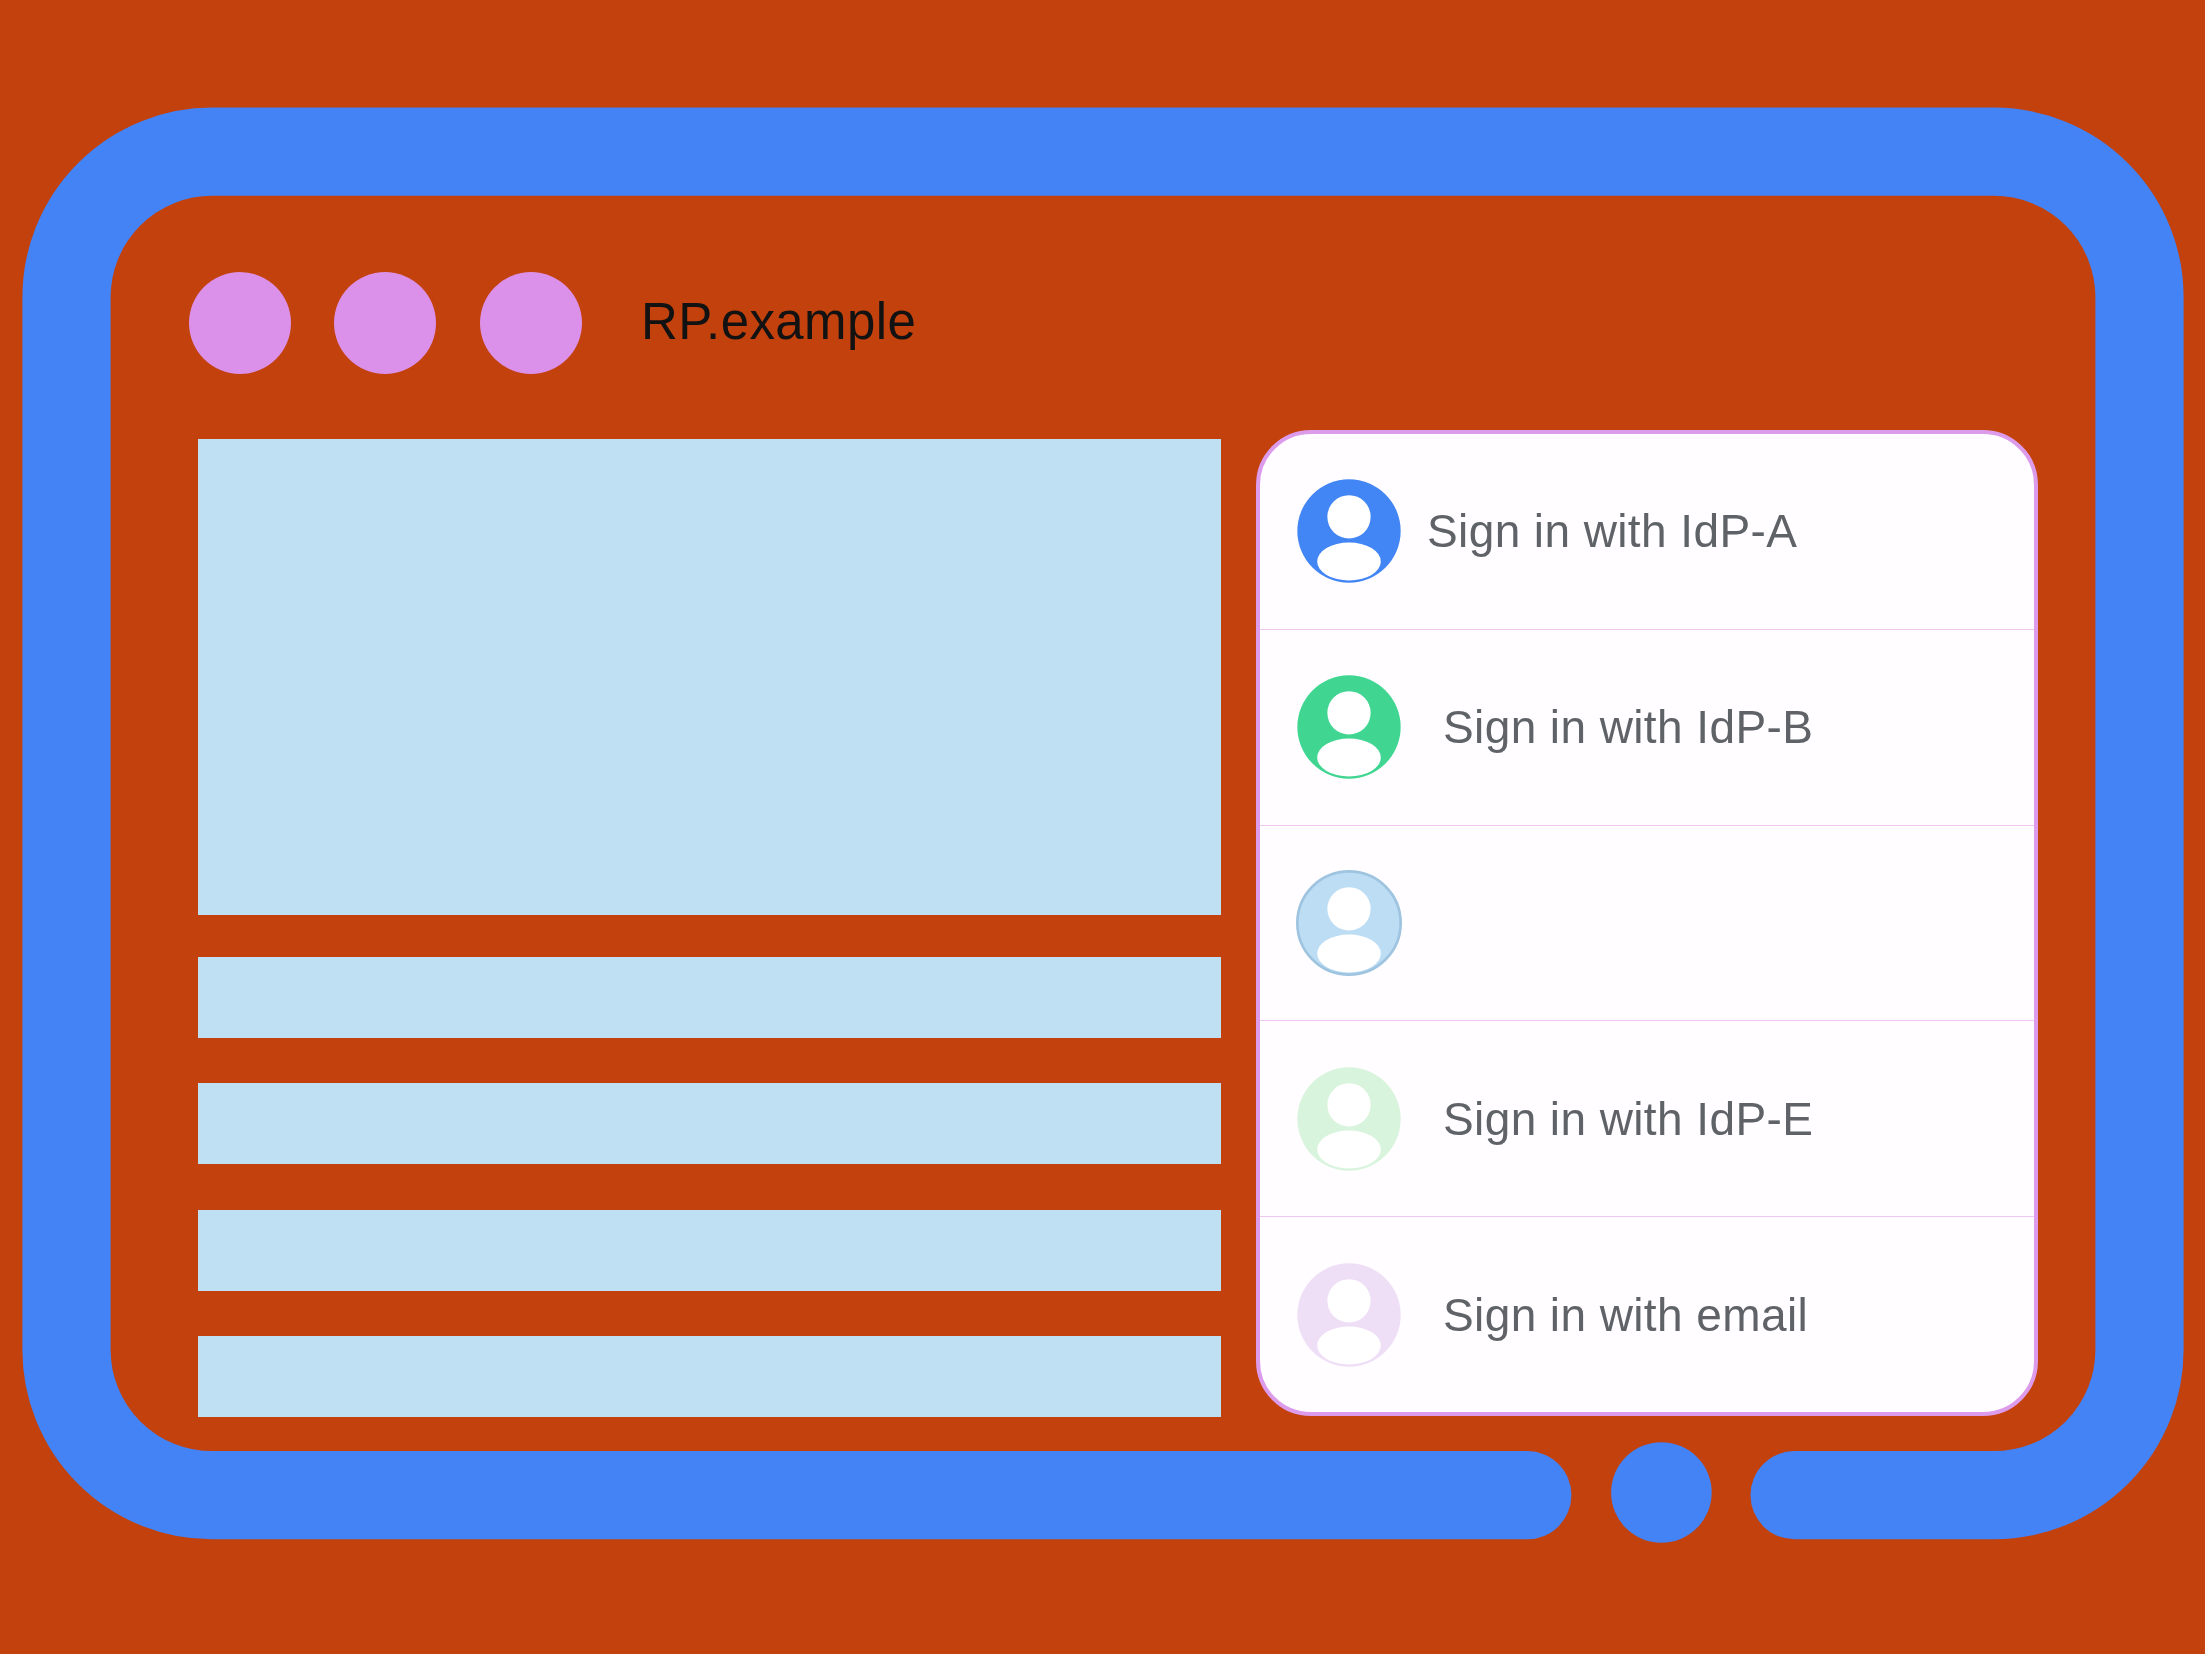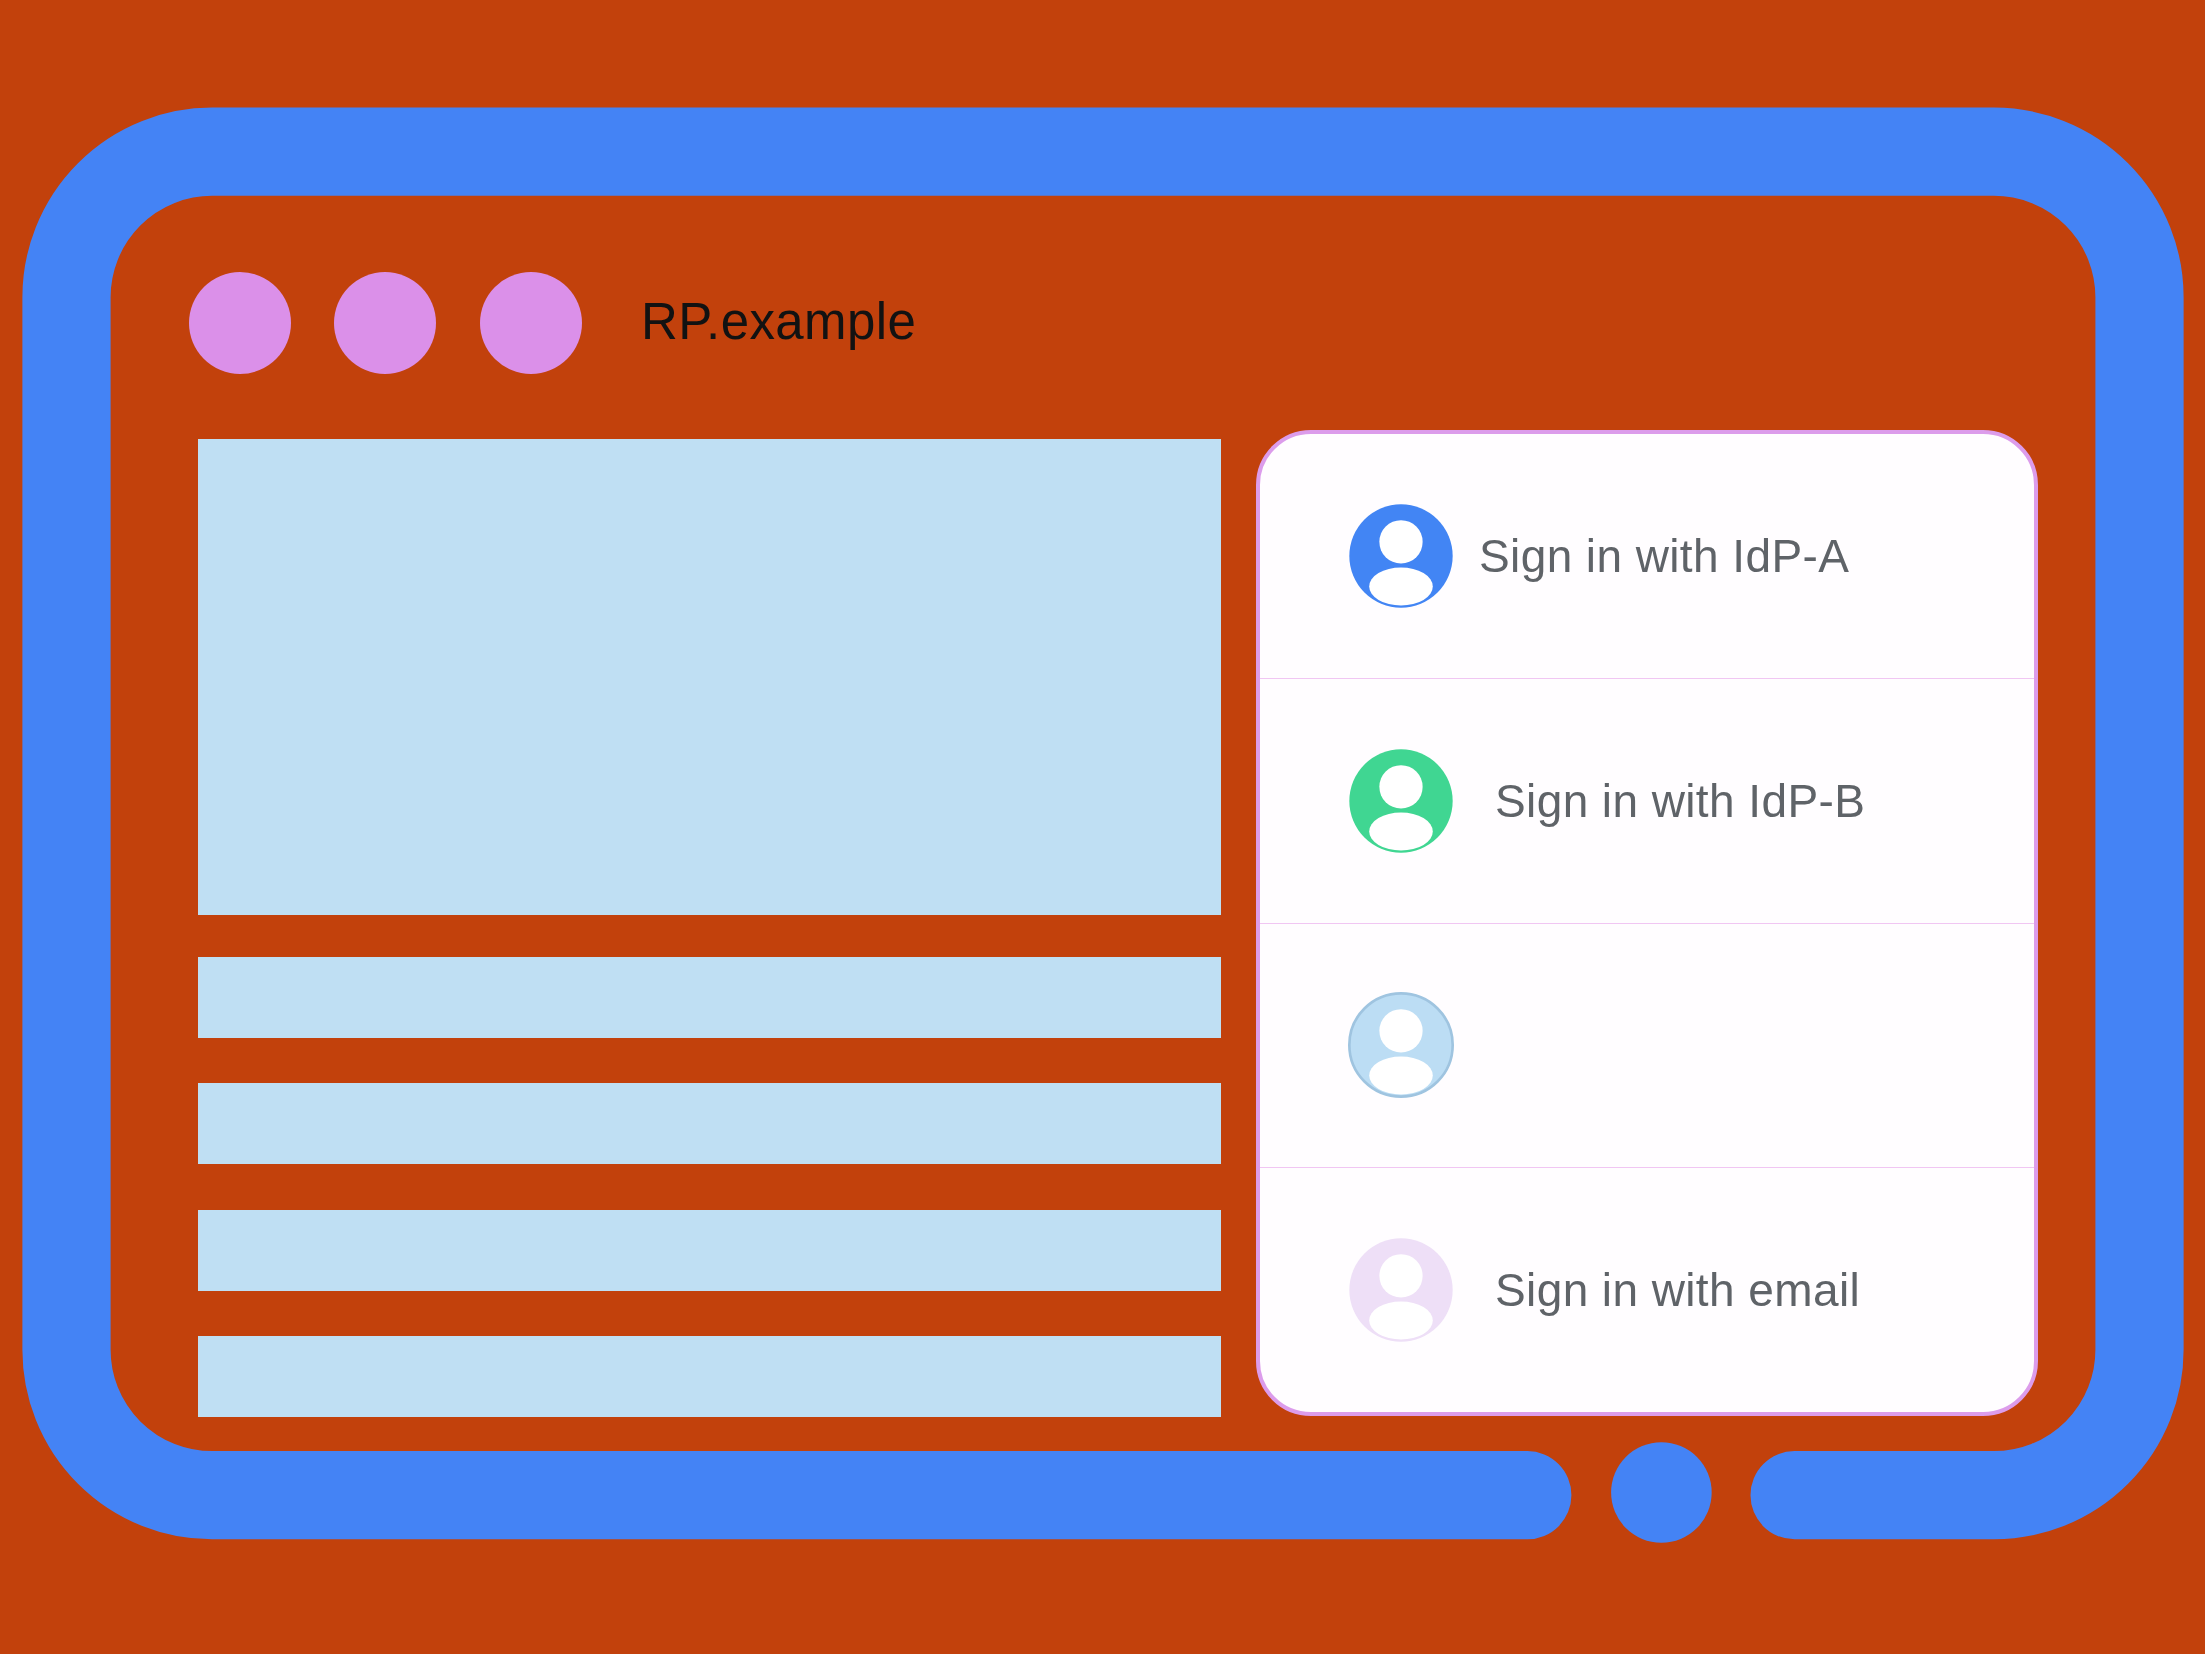--- a/index.html
+++ b/index.html
@@ -23,7 +23,7 @@
   .signin-panel{position:absolute;left:1256px;top:430px;width:782px;height:986px;
     box-sizing:border-box;border:4.4px solid var(--panel-border,#dc9ceb);border-radius:55px;
     background:#fffdff;display:flex;flex-direction:column;overflow:hidden;}
-  .signin-row{flex:1;display:flex;align-items:center;padding-left:88px;cursor:pointer;}
+  .signin-row{flex:1;display:flex;align-items:center;padding-left:36px;cursor:pointer;}
   .signin-row + .signin-row{border-top:1.8px solid var(--row-divider,#f1c6f3);gap:16px;}
   .avatar{width:106px;height:106px;flex:0 0 auto;display:block;}
   .signin-label{margin-left:25px;font-size:46px;font-weight:500;

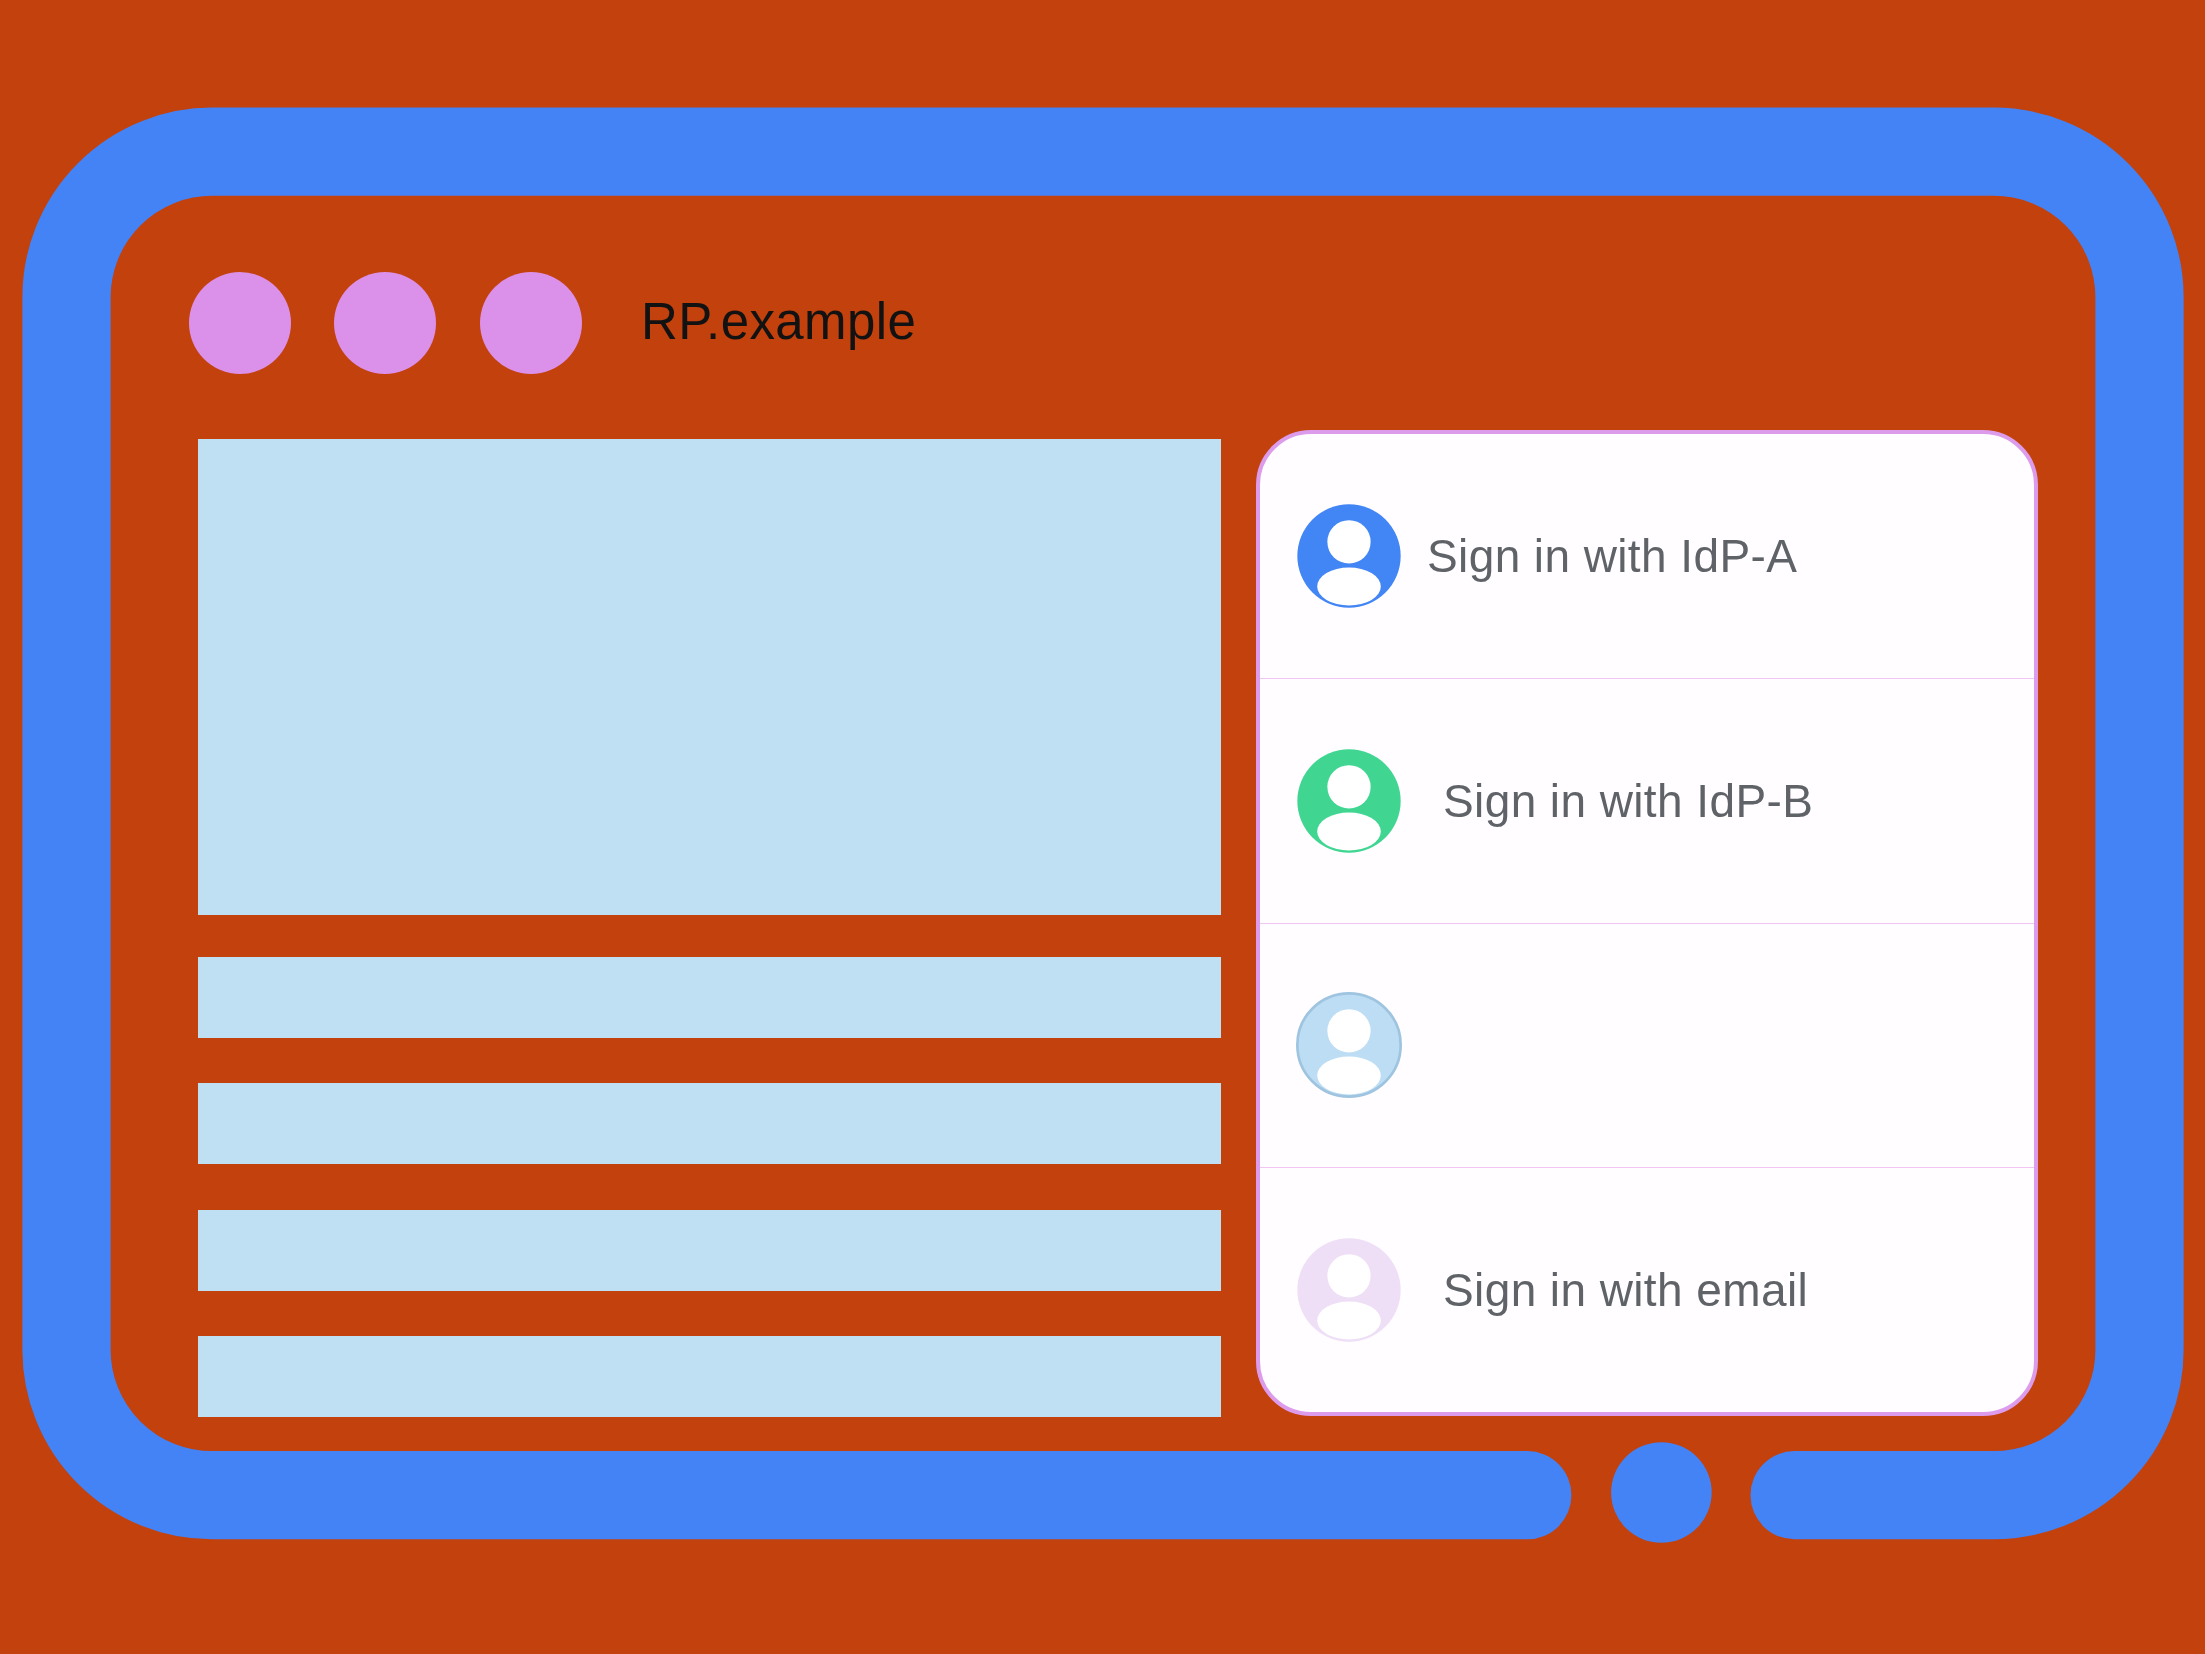--- a/index.html
+++ b/index.html
@@ -77,6 +77,14 @@
   </div>
       <div class="signin-row">
     <svg class="avatar" viewBox="0 0 24 24" xmlns="http://www.w3.org/2000/svg" aria-hidden="true">
+      <circle cx="12" cy="12" r="11.7" fill="#d9f4dd"></circle>
+      <circle cx="12" cy="8.8" r="4.9" fill="#ffffff"></circle>
+      <ellipse cx="12" cy="18.9" rx="7.2" ry="4.3" fill="#ffffff"></ellipse>
+    </svg>
+    <span class="signin-label">Sign in with IdP-E</span>
+  </div>
+      <div class="signin-row">
+    <svg class="avatar" viewBox="0 0 24 24" xmlns="http://www.w3.org/2000/svg" aria-hidden="true">
       <circle cx="12" cy="12" r="11.7" fill="#eedff7"></circle>
       <circle cx="12" cy="8.8" r="4.9" fill="#ffffff"></circle>
       <ellipse cx="12" cy="18.9" rx="7.2" ry="4.3" fill="#ffffff"></ellipse>

